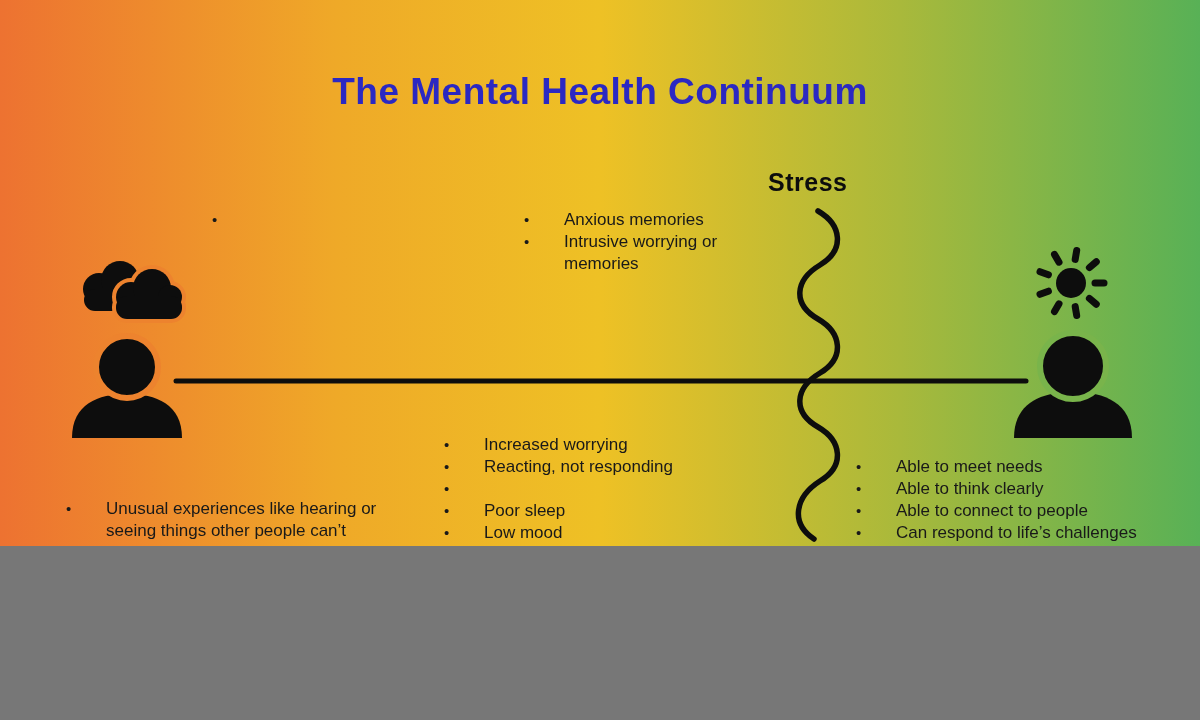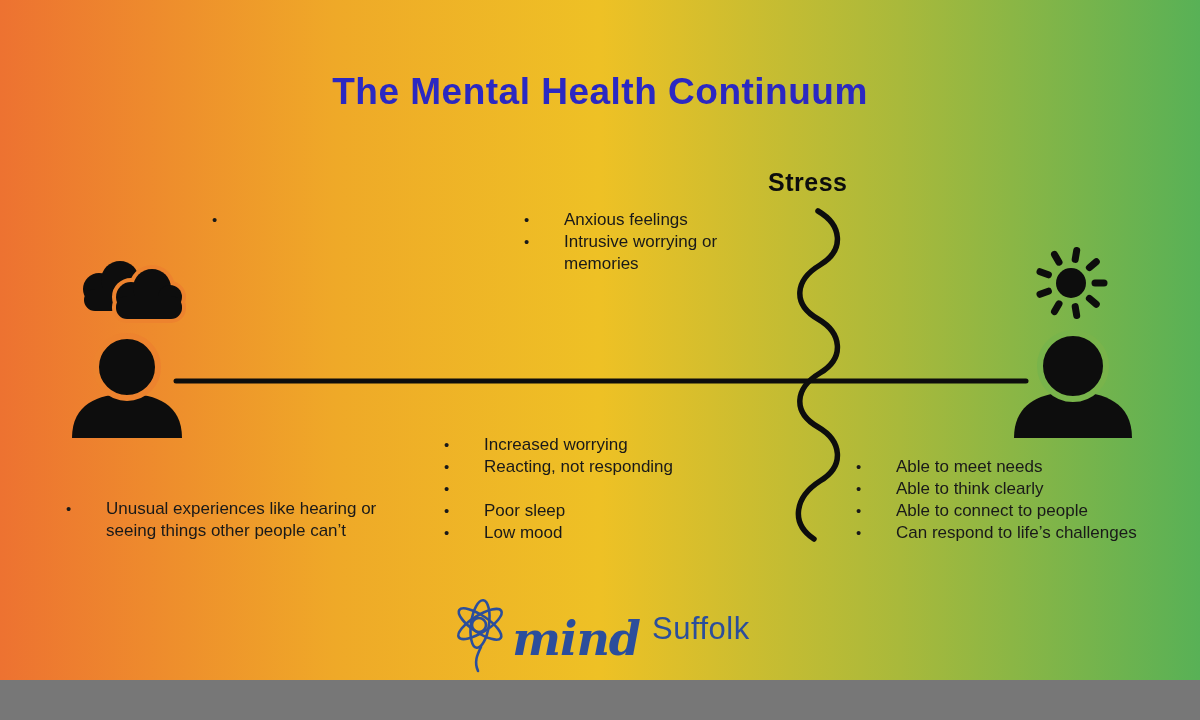--- a/index.html
+++ b/index.html
@@ -4,7 +4,7 @@
 <style>
   html,body{margin:0;padding:0;background:#777;}
   .canvas{
-    position:relative;width:1200px;height:680px;overflow:hidden;
+    position:relative;width:1200px;height:546px;overflow:hidden;
     background:linear-gradient(90deg,#ED7231 0%, #EFA928 28%, #EEC125 50%, #A9B93B 75%, #58B156 100%);
     font-family:"Liberation Sans", sans-serif;color:#1a1a1a;
   }

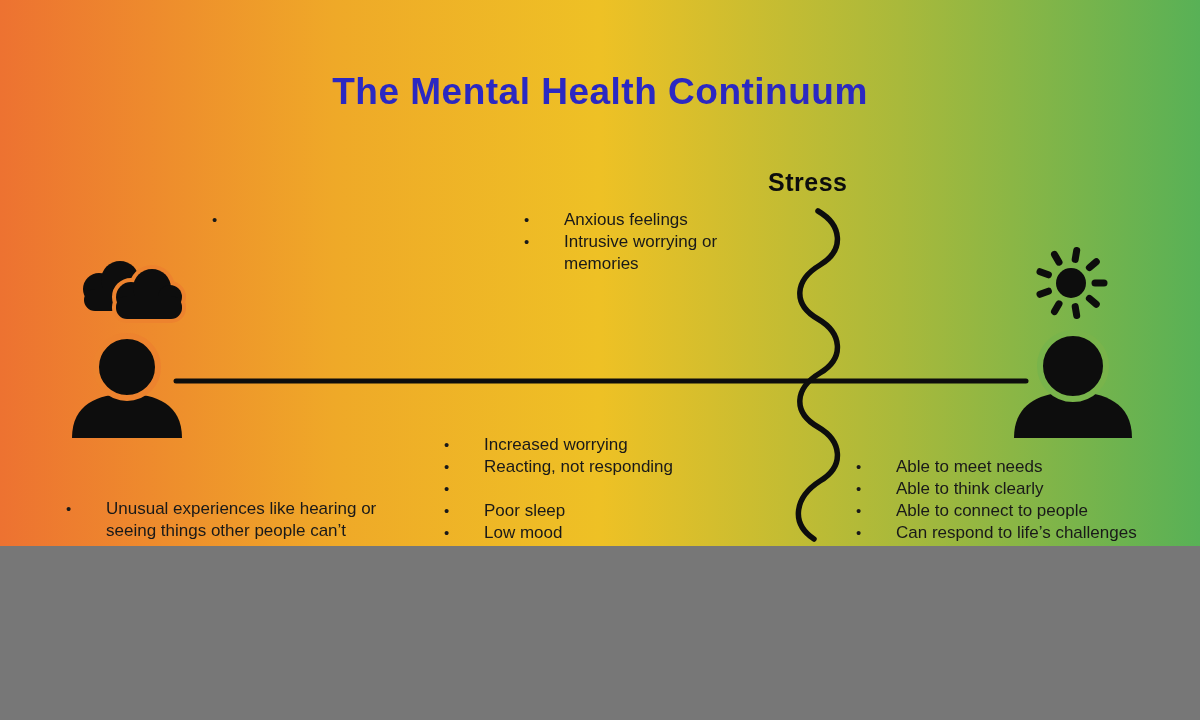--- a/index.html
+++ b/index.html
@@ -104,7 +104,7 @@
   <div class="blist l-topmid">
     <div class="li">
       <span class="dot">•</span>
-      <span class="txt">Anxious feelings</span>
+      <span class="txt">Anxious memories</span>
     </div>
     <div class="li">
       <span class="dot">•</span>

